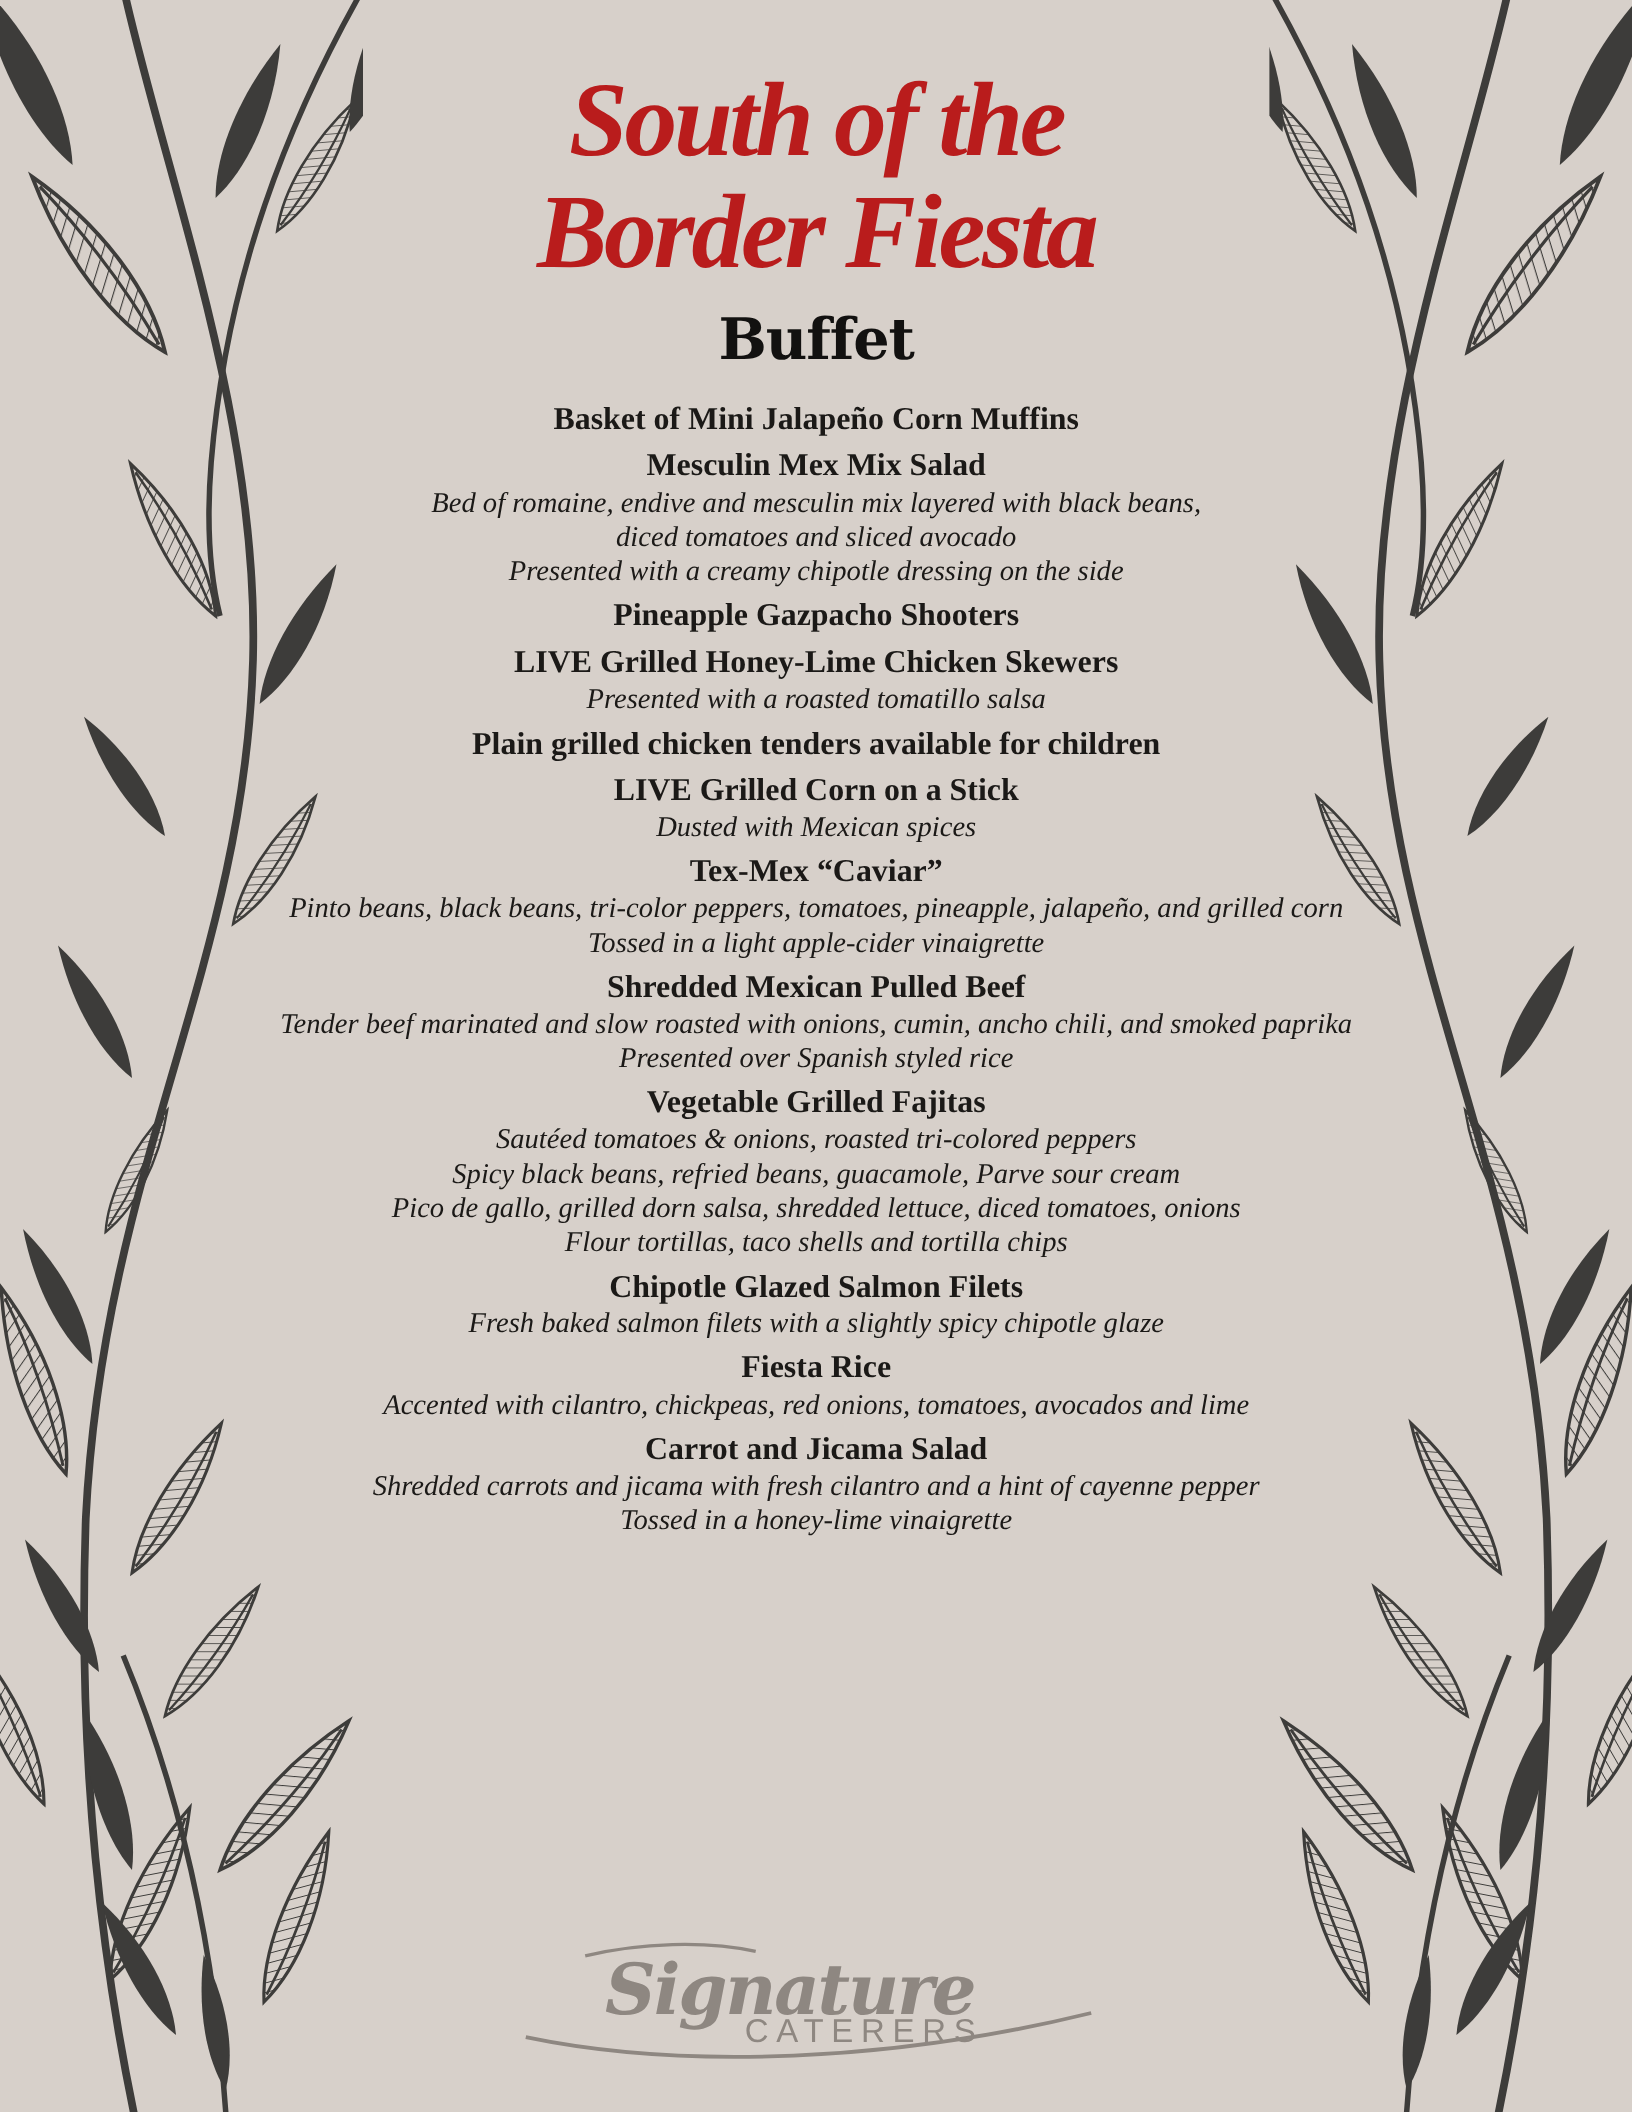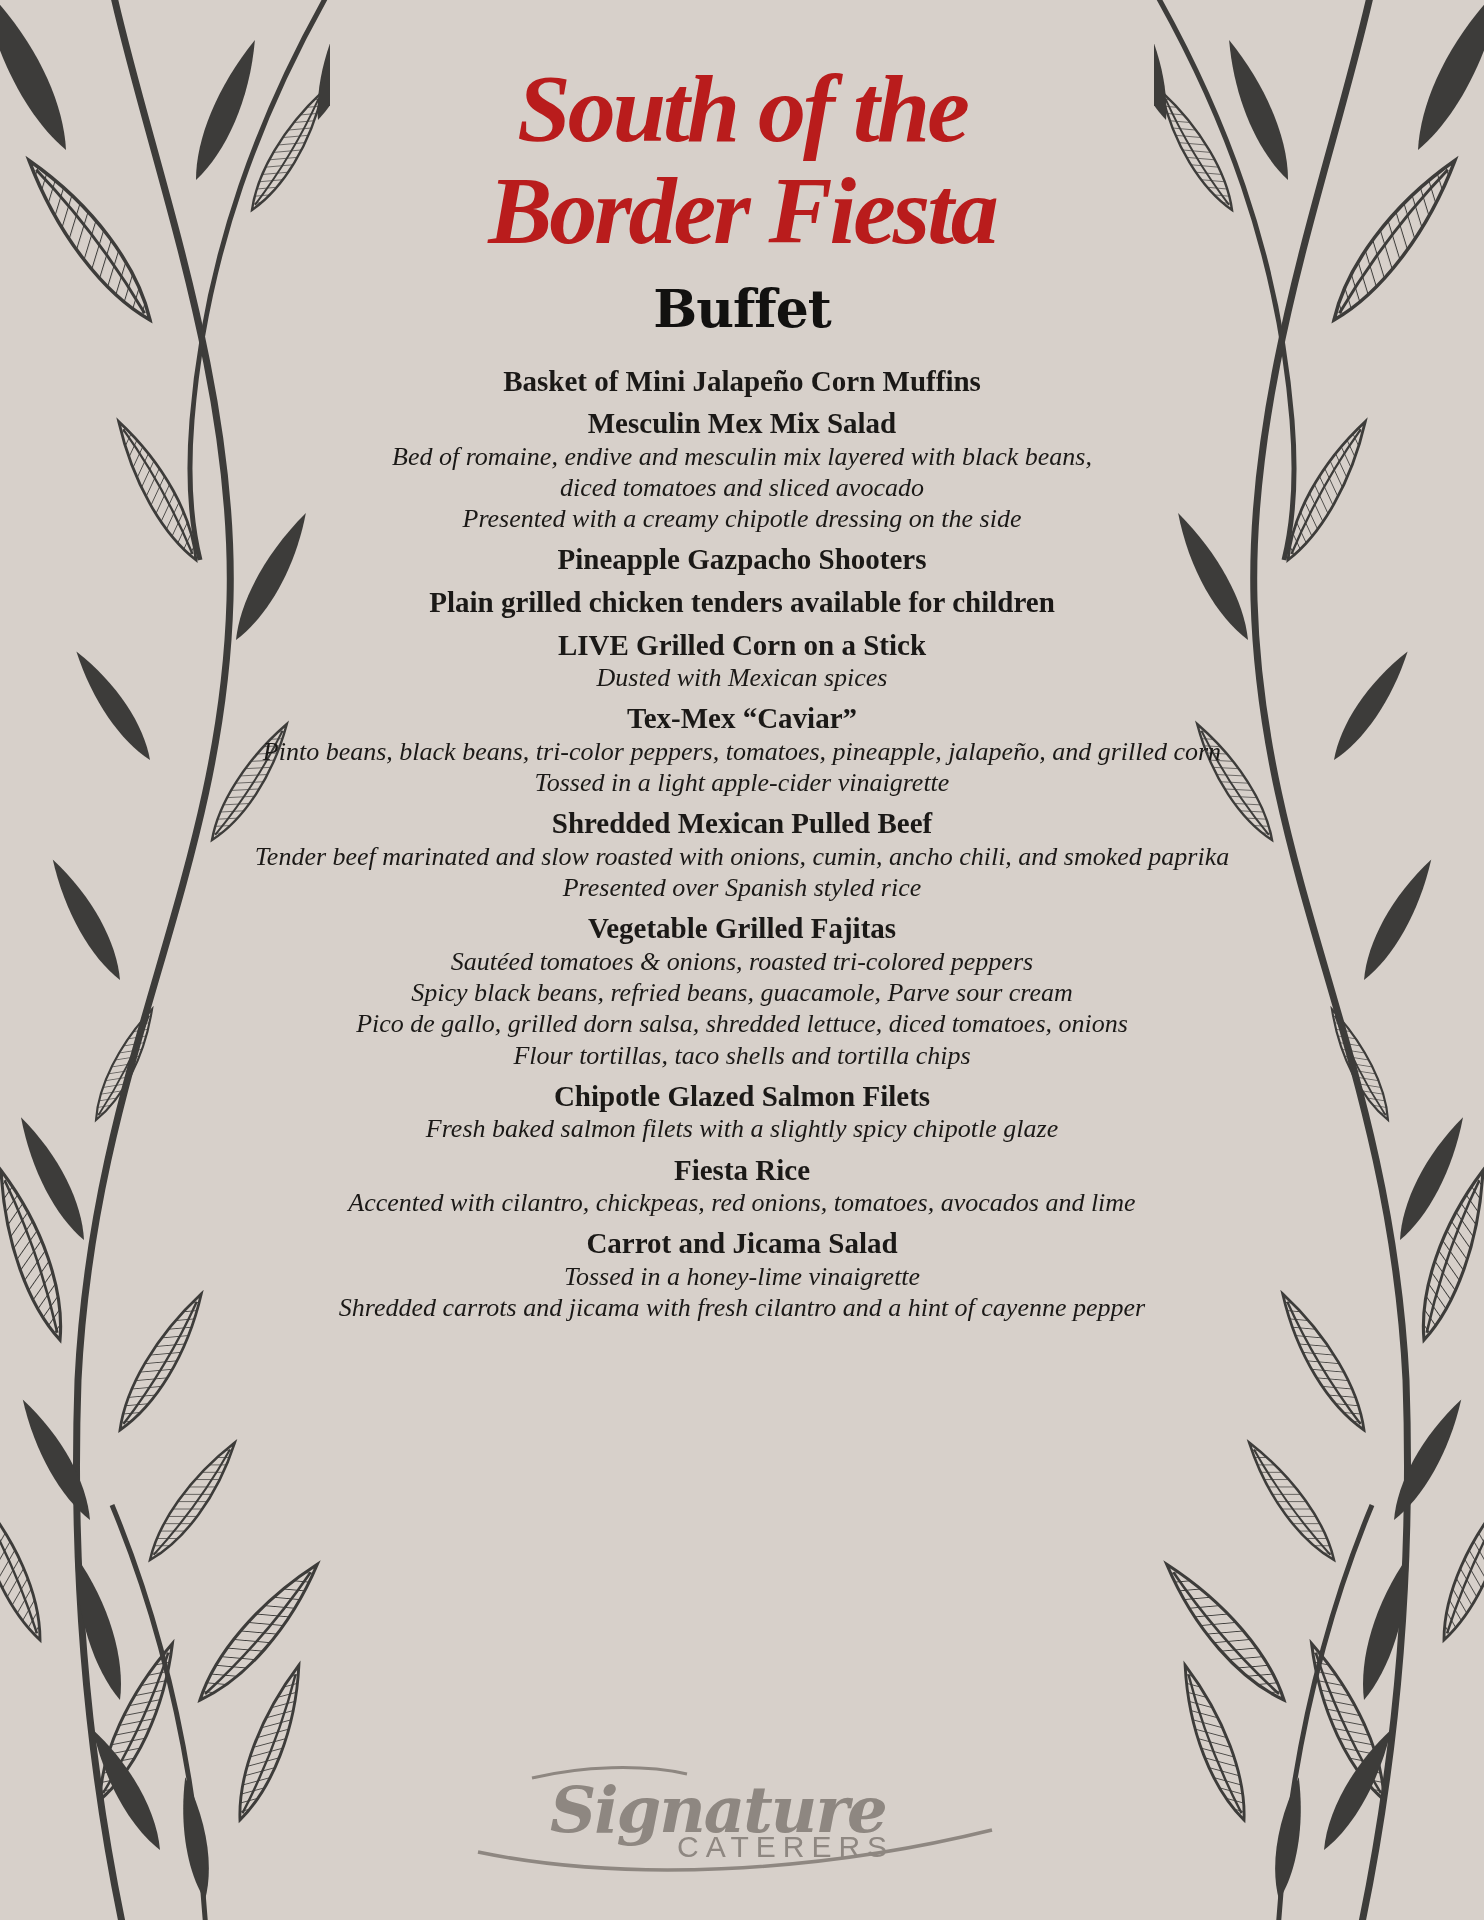--- a/index.html
+++ b/index.html
@@ -174,6 +174,10 @@
           <h2 class="item-name">Pineapple Gazpacho Shooters</h2>
         </section>
         <section class="menu-item">
+          <h2 class="item-name">LIVE Grilled Honey-Lime Chicken Skewers</h2>
+          <div class="item-desc">Presented with a roasted tomatillo salsa</div>
+        </section>
+        <section class="menu-item">
           <h2 class="item-name">Plain grilled chicken tenders available for children</h2>
         </section>
         <section class="menu-item">

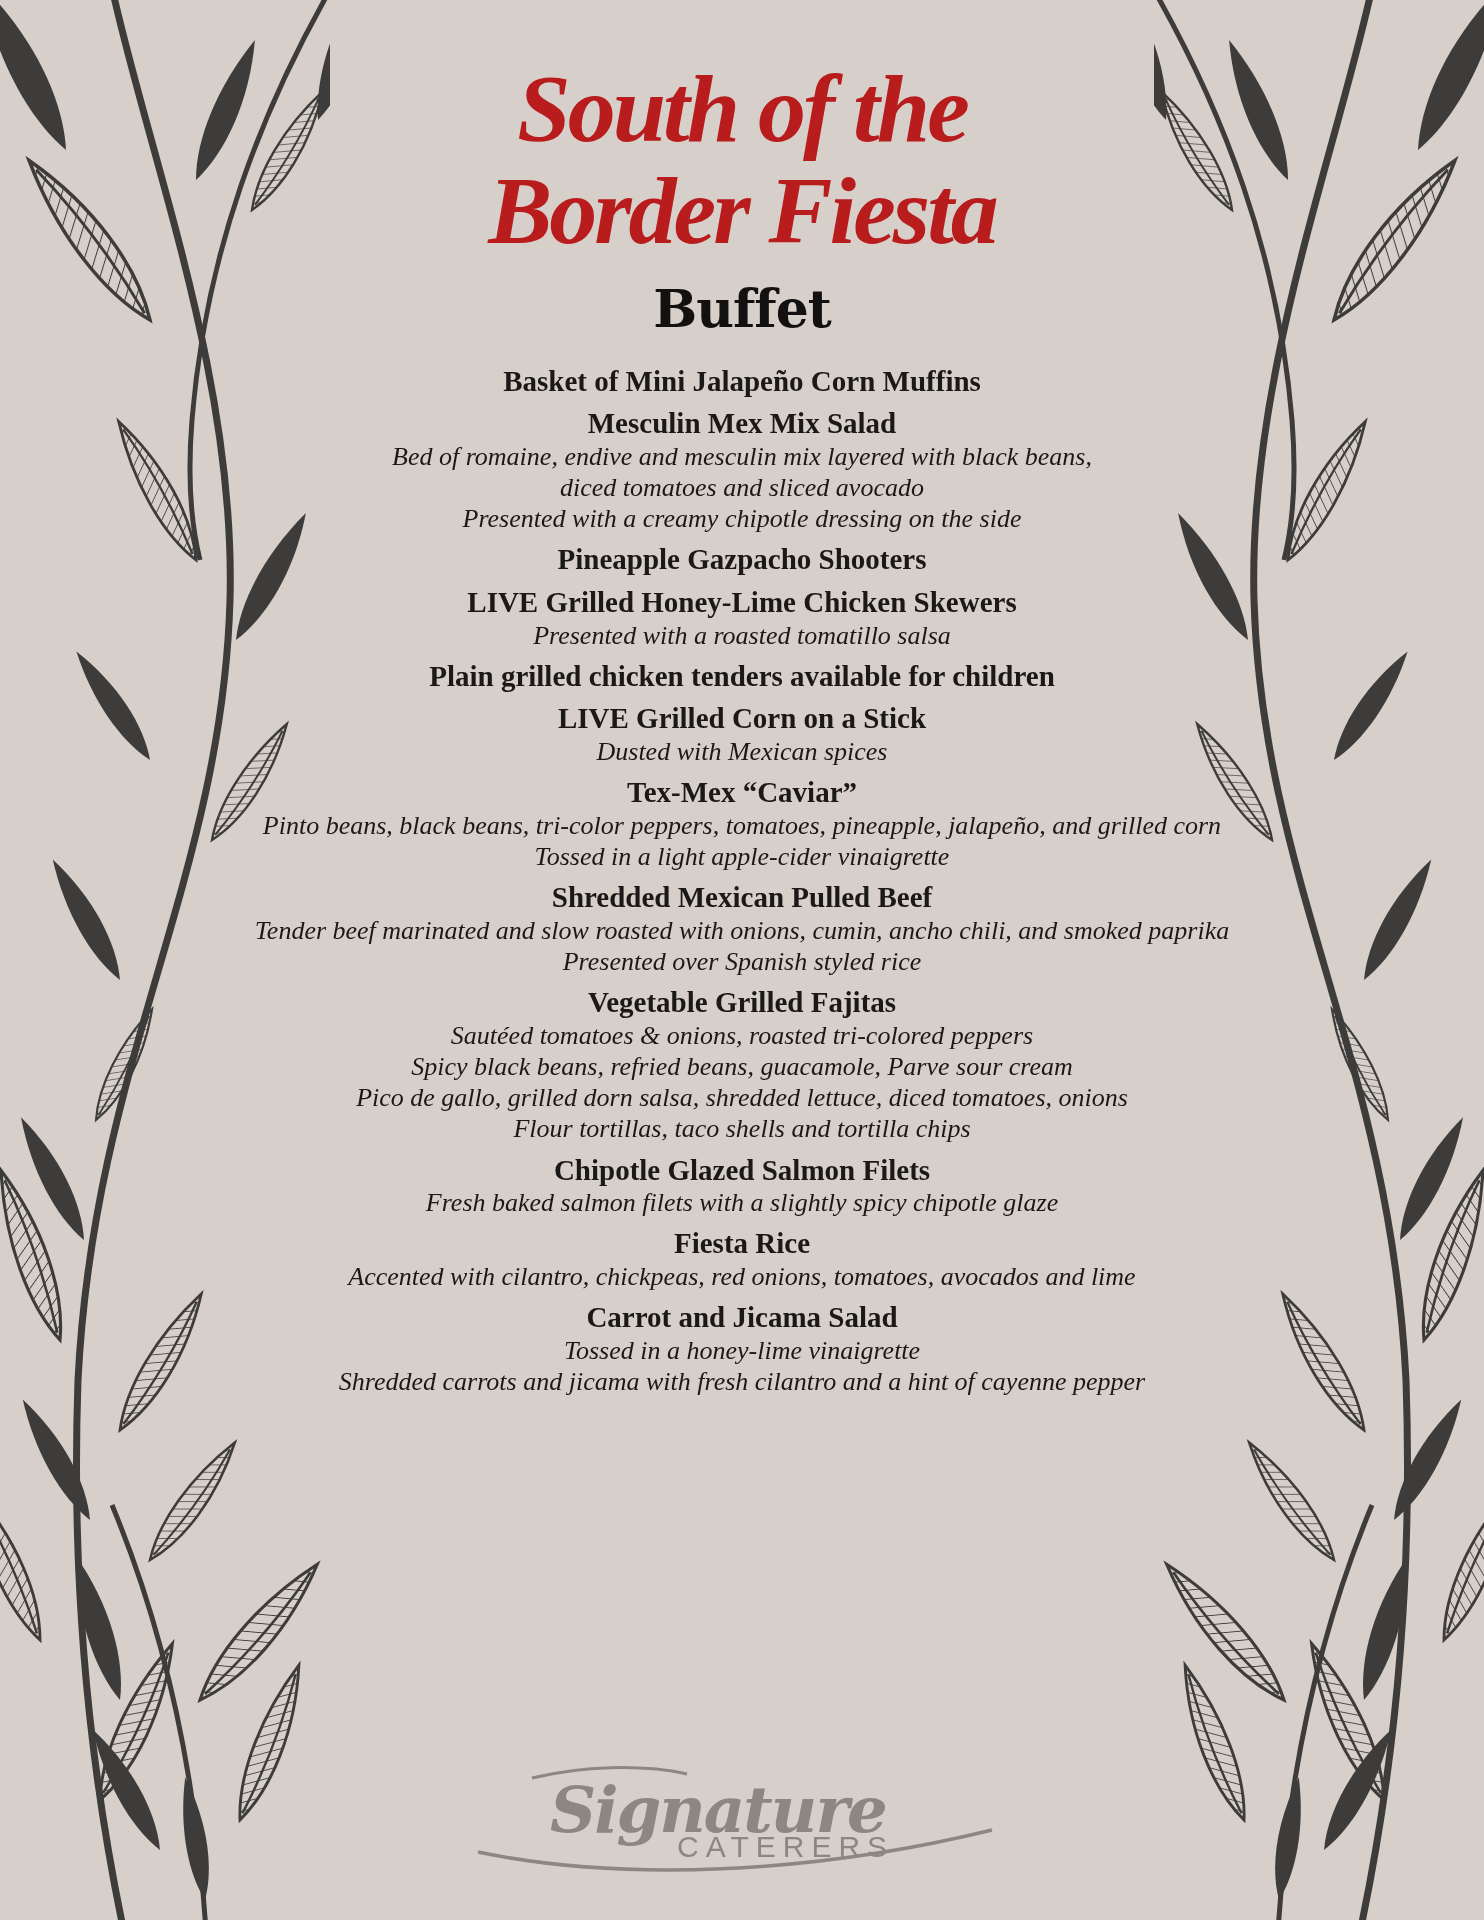--- a/index.html
+++ b/index.html
@@ -211,8 +211,8 @@
         </section>
         <section class="menu-item">
           <h2 class="item-name">Carrot and Jicama Salad</h2>
+          <div class="item-desc">Shredded carrots and jicama with fresh cilantro and a hint of cayenne pepper</div>
           <div class="item-desc">Tossed in a honey-lime vinaigrette</div>
-          <div class="item-desc">Shredded carrots and jicama with fresh cilantro and a hint of cayenne pepper</div>
         </section>
       </div>
 

